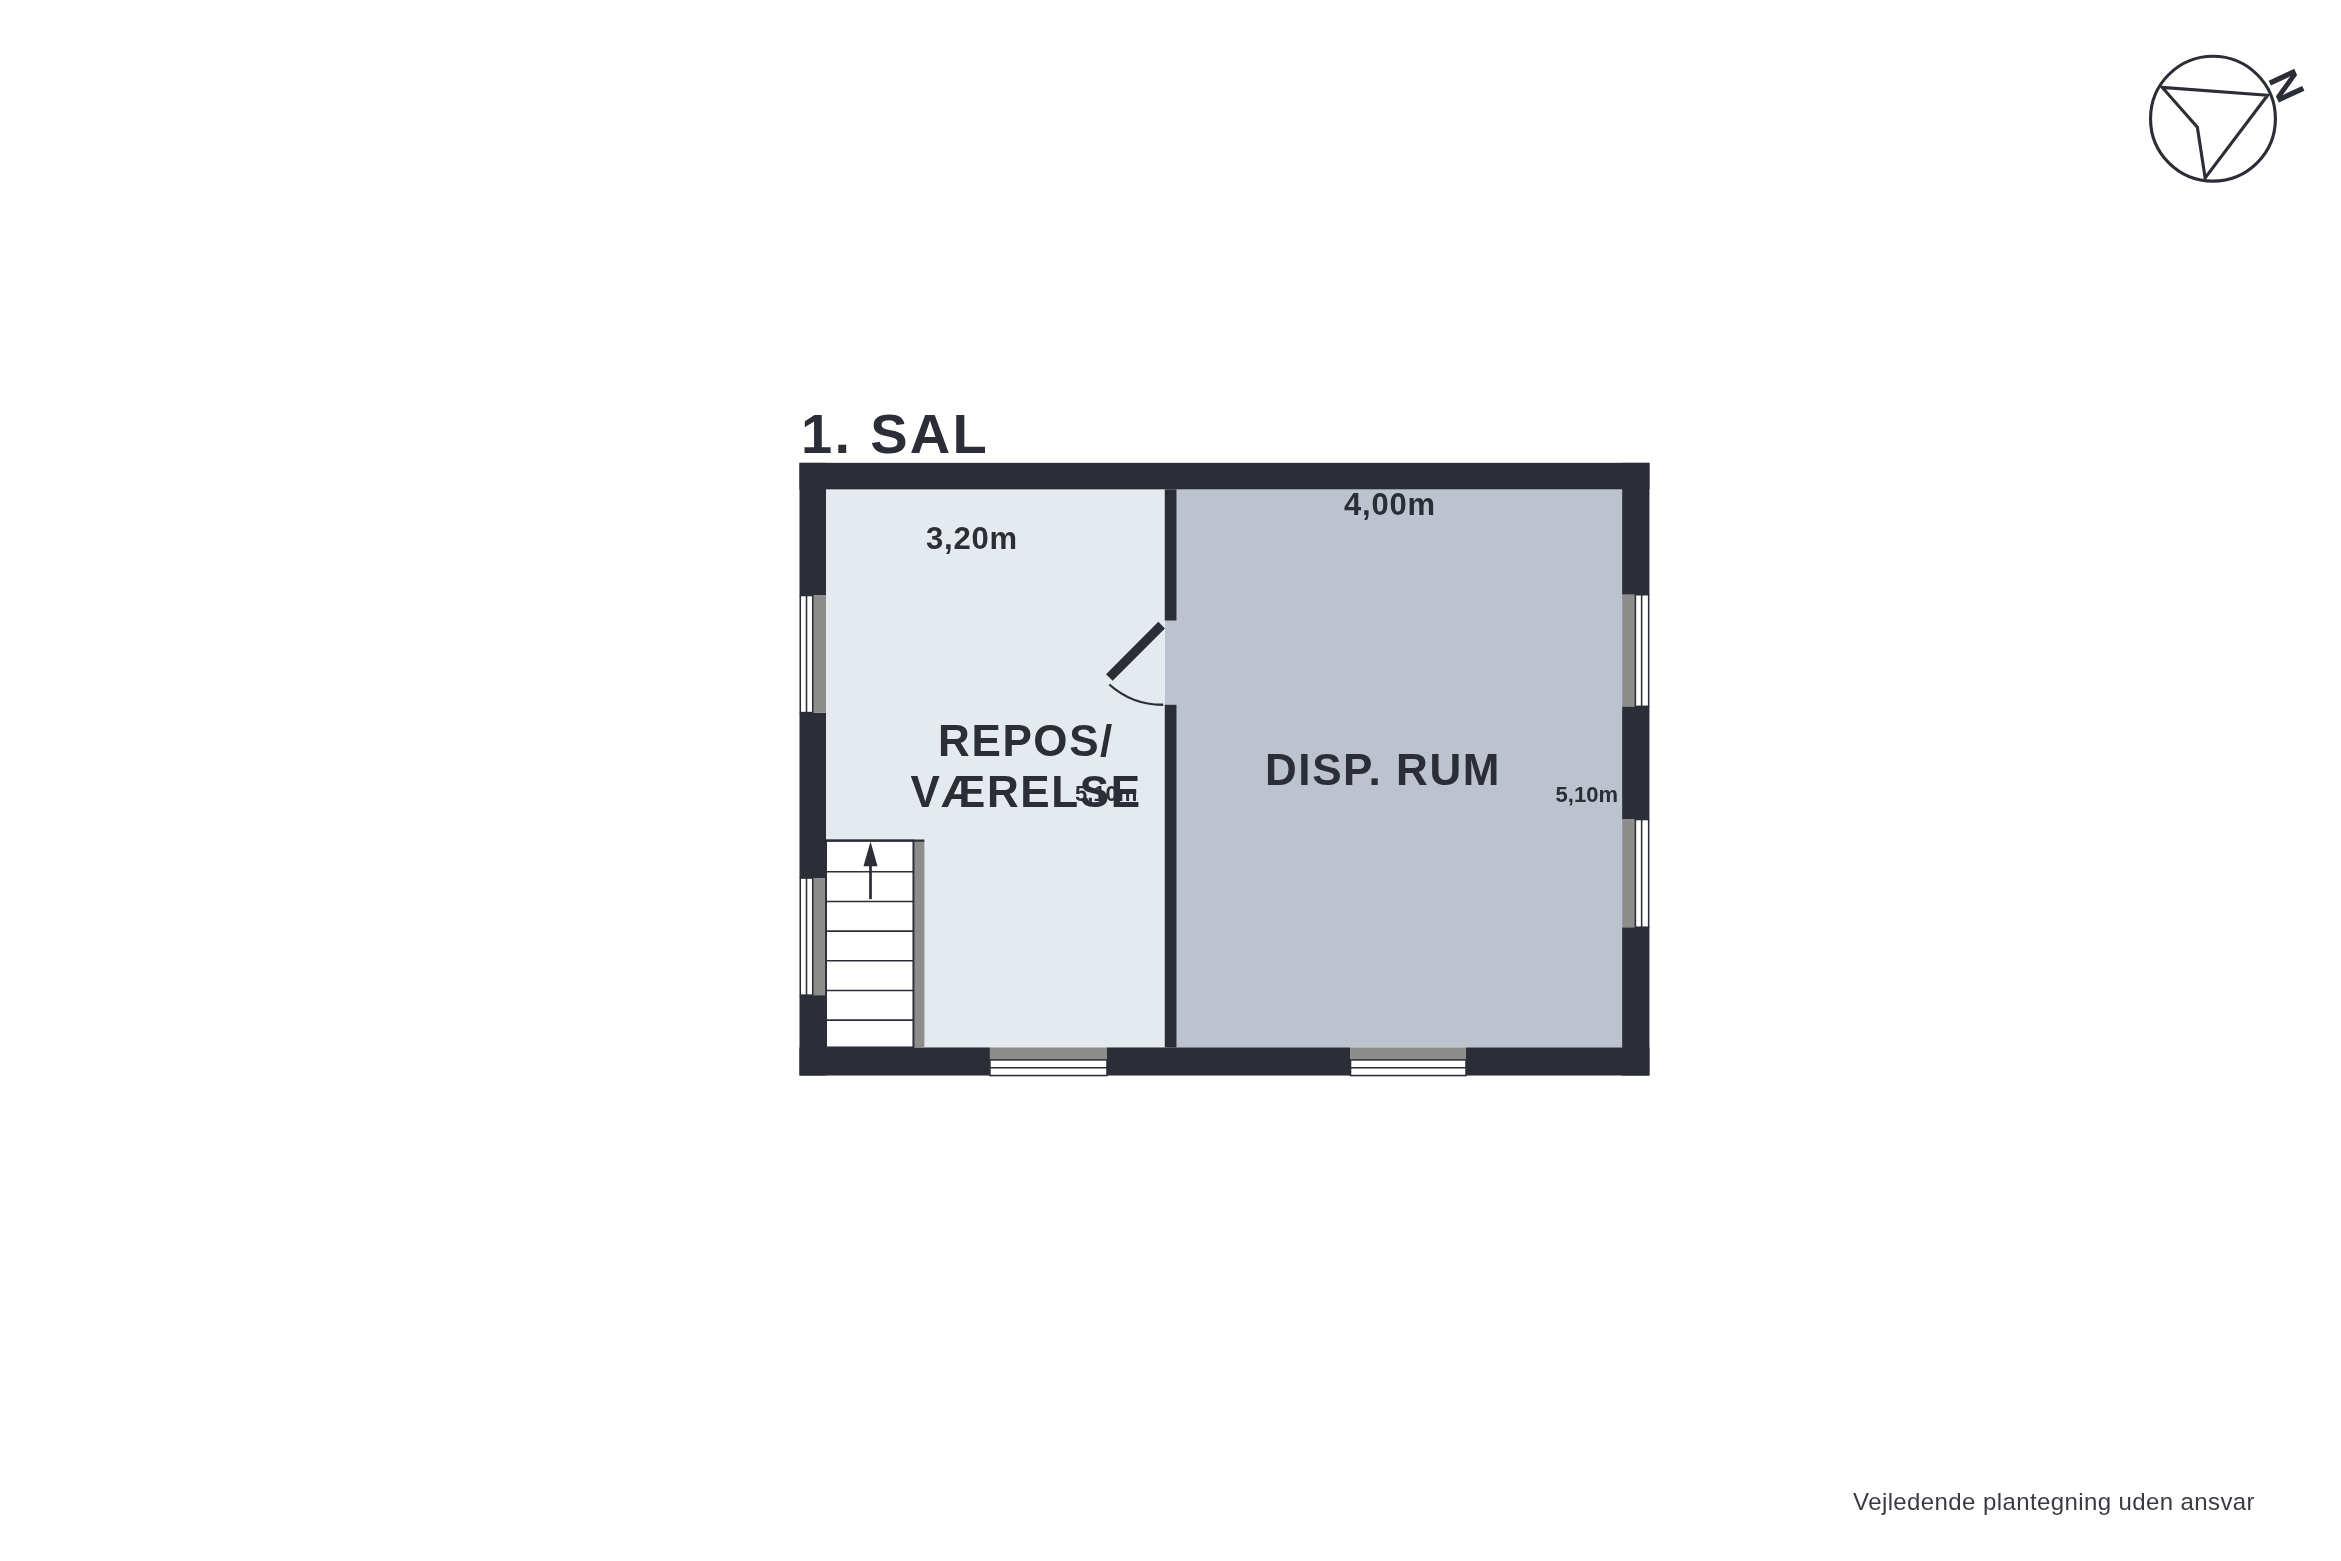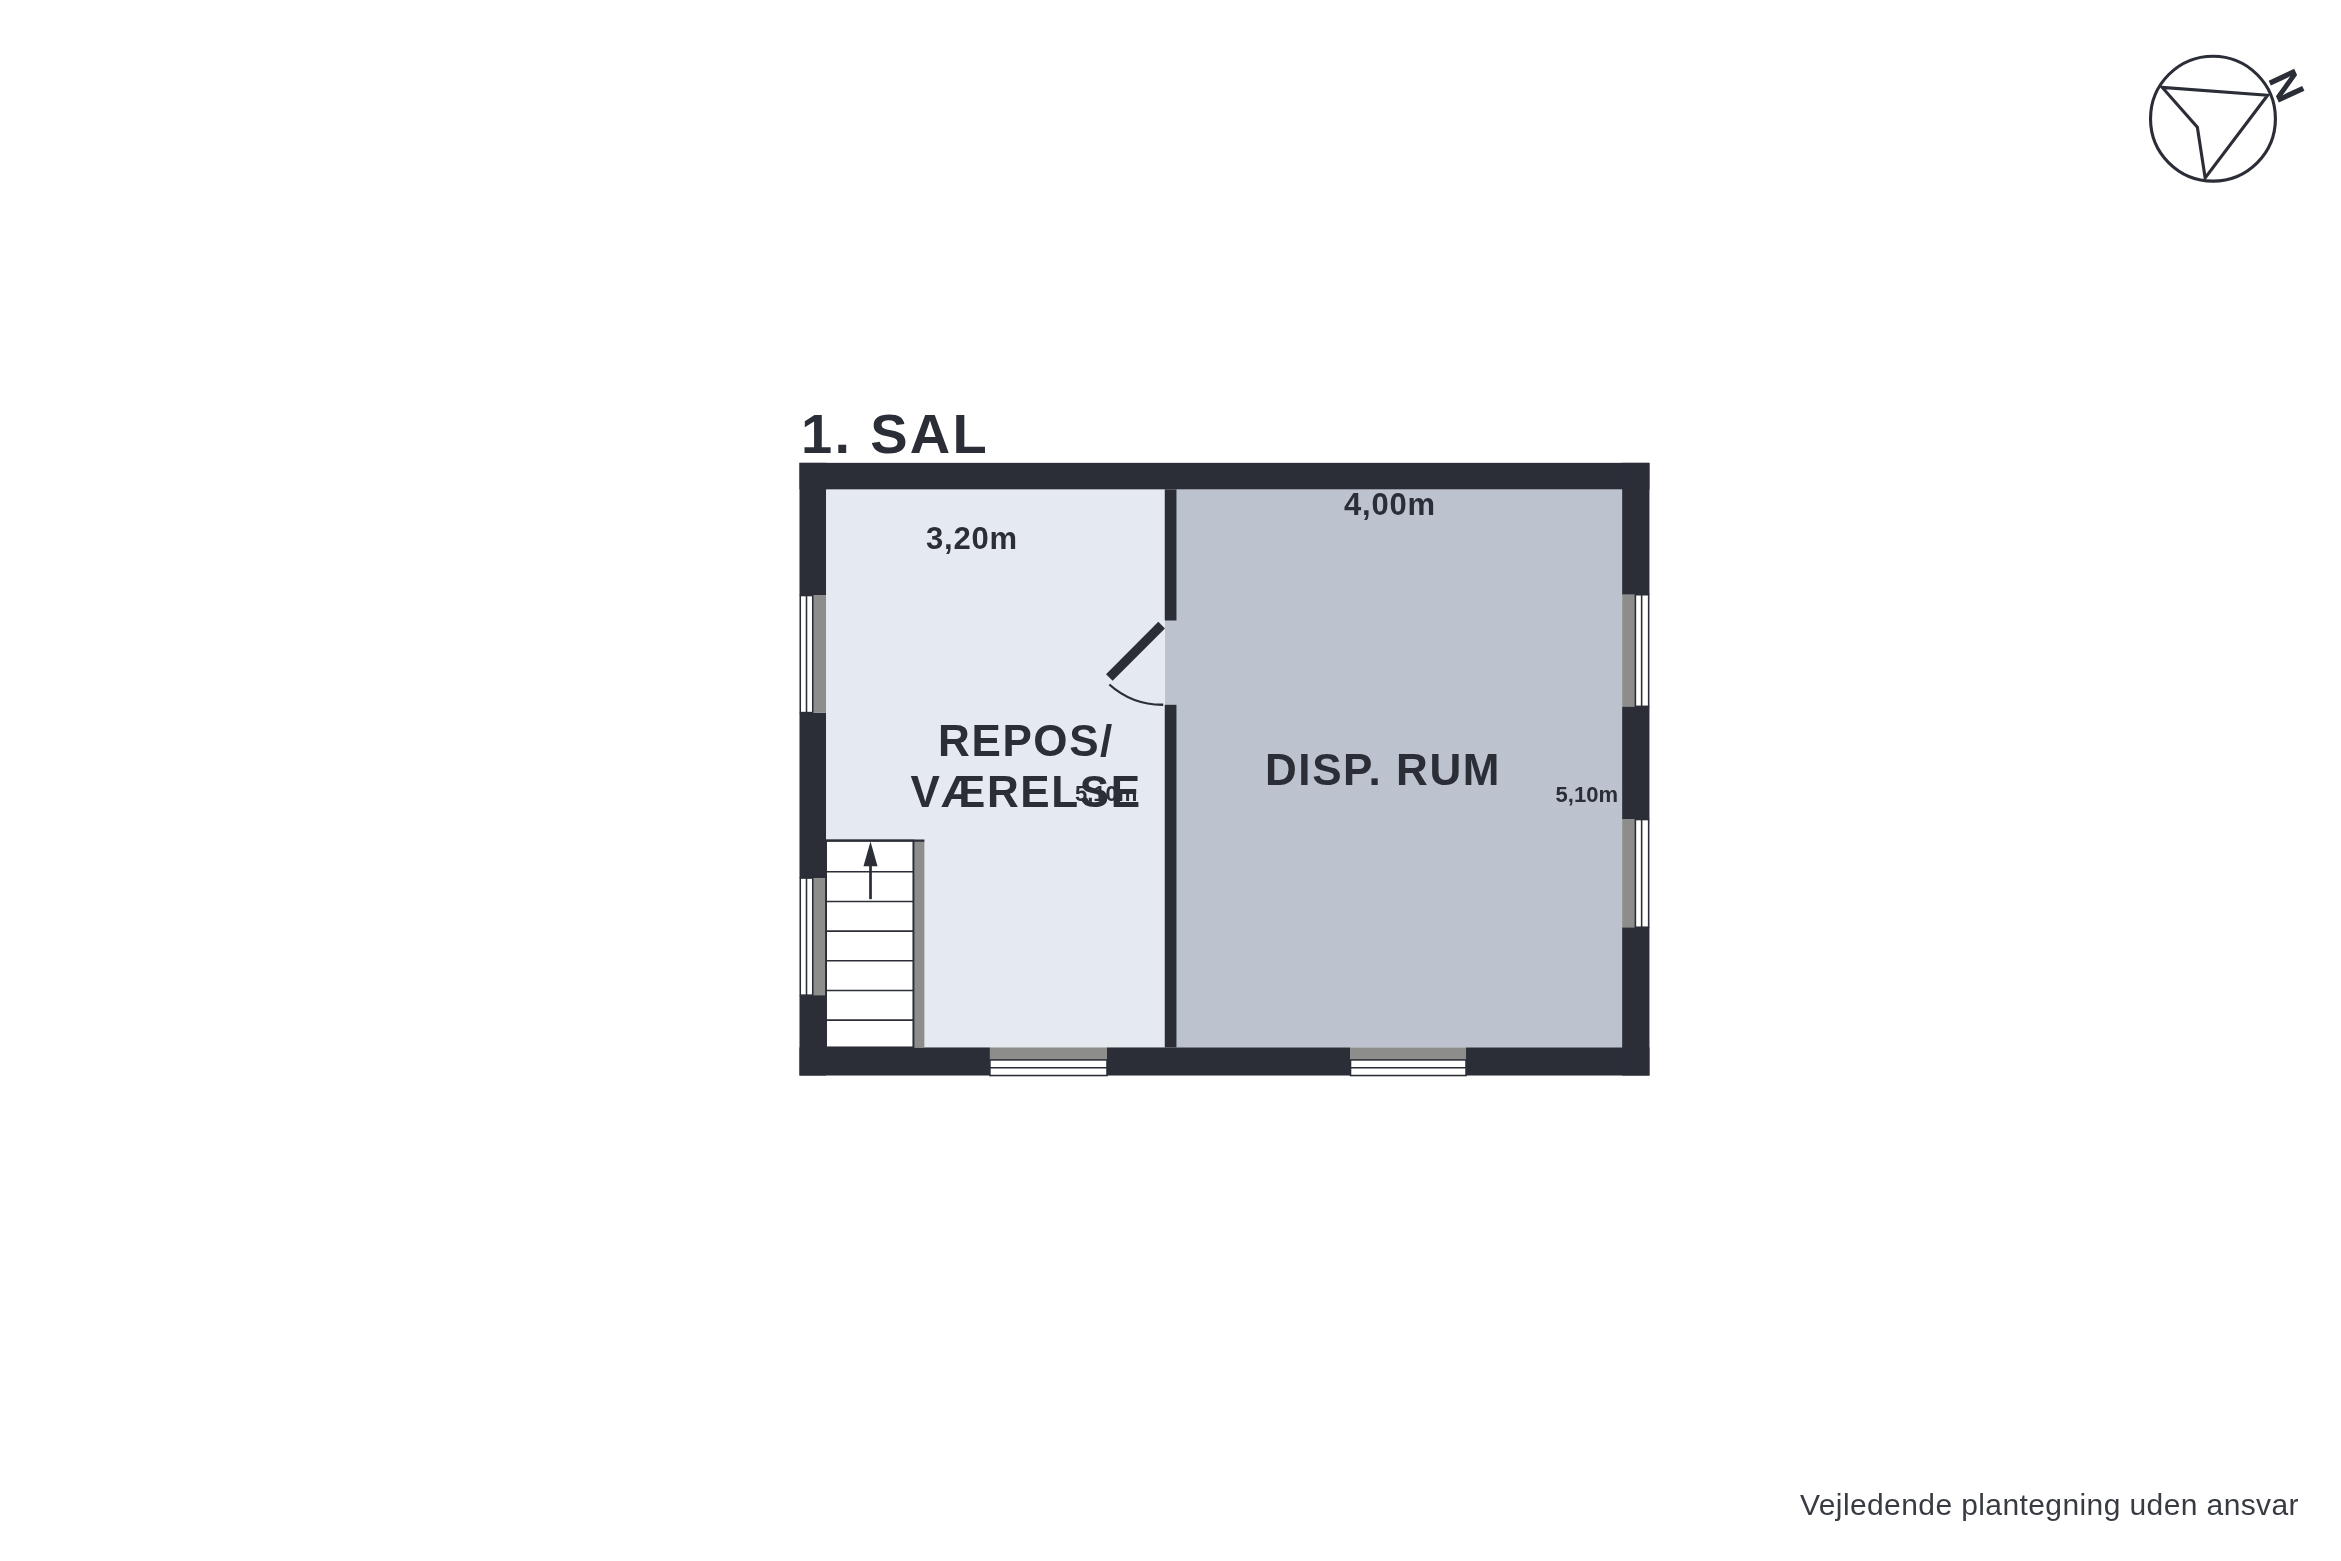--- a/index.html
+++ b/index.html
@@ -49,10 +49,9 @@
   .disclaimer{
     left:2255px; top:1488px;
     transform:translateX(-100%);
-    font-size:30px; font-weight:normal;
+    font-size:24px; font-weight:normal;
     color:var(--disclaimer-text);
     letter-spacing:0.4px;
-    margin-left:44px;
   }
 </style>
 </head>

